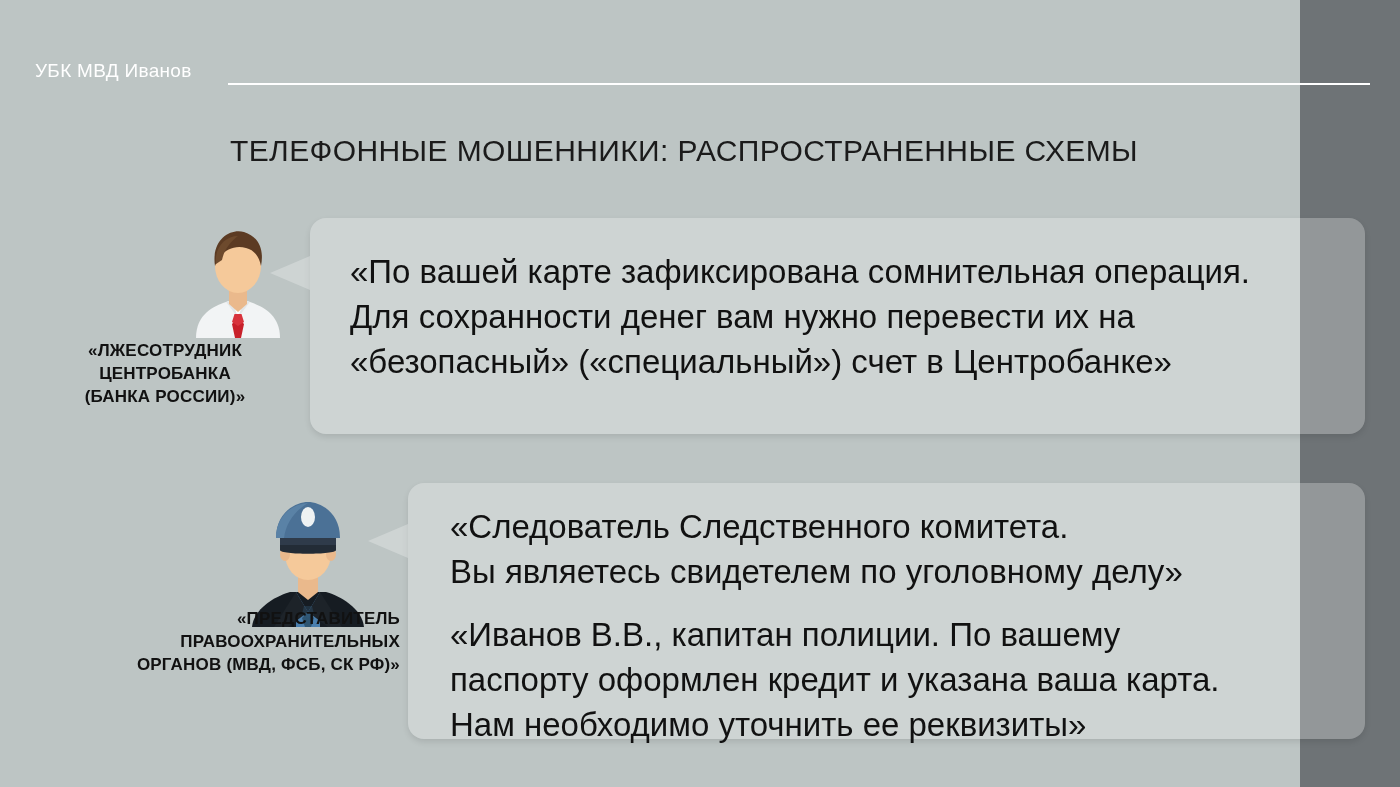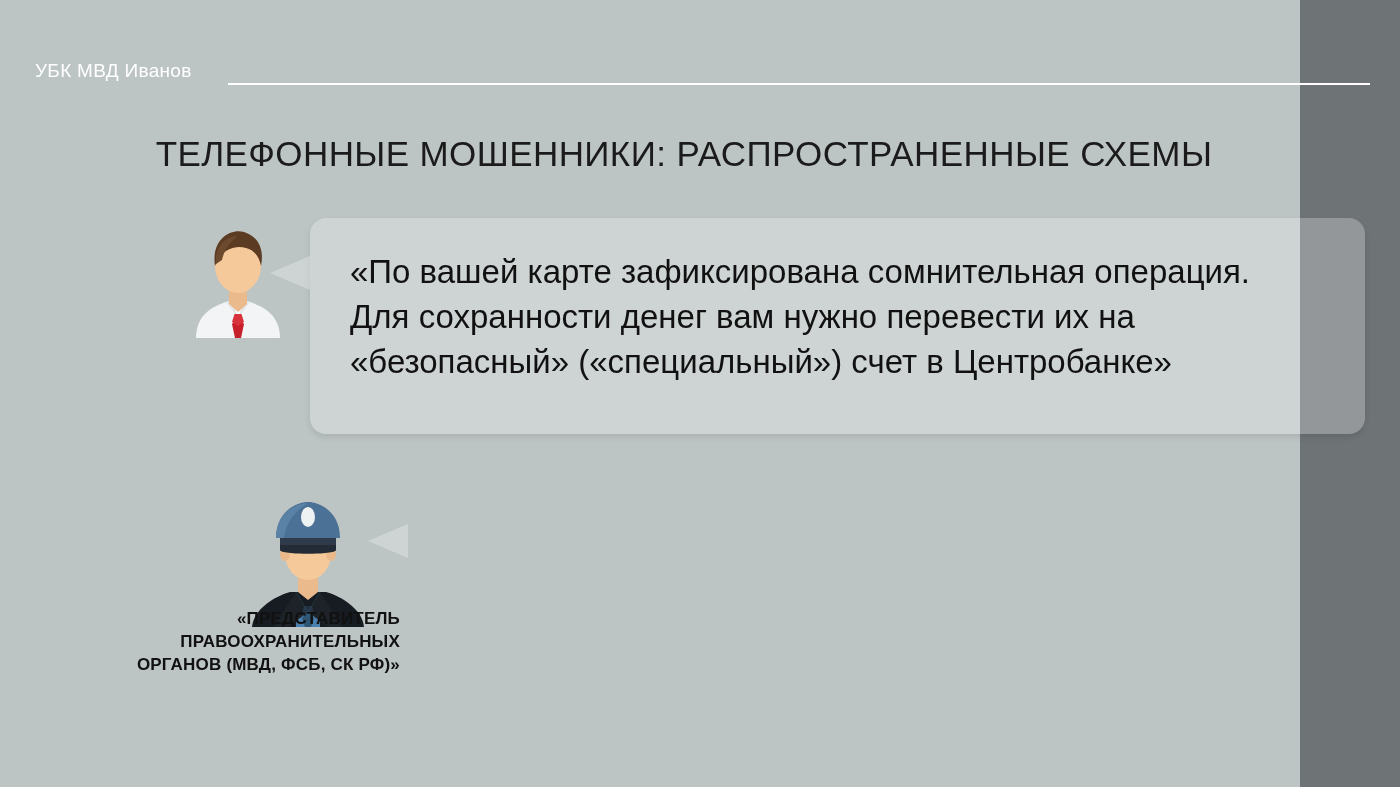--- a/index.html
+++ b/index.html
@@ -57,7 +57,7 @@
     top: 134px;
     width: 1368px;
     text-align: center;
-    font-size: 35px;
+    font-size: 30px;
     color: #1b1b1b;
     letter-spacing: 0.4px;
     white-space: nowrap;

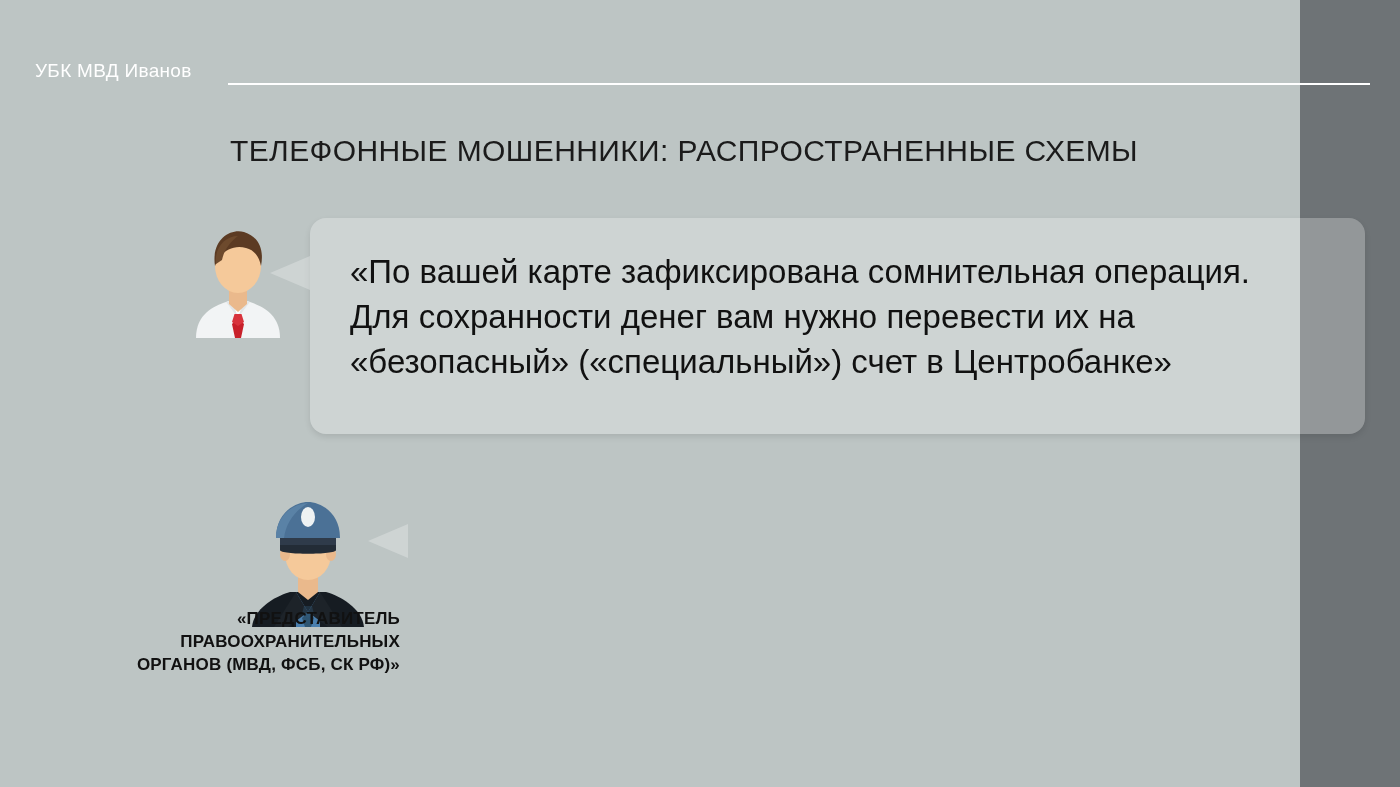--- a/index.html
+++ b/index.html
@@ -176,6 +176,9 @@
   </div>
   <div class="bubble-tail" id="bubble1-tail"></div>
 
+  <div class="caption" id="caption1">«ЛЖЕСОТРУДНИК
+ЦЕНТРОБАНКА
+(БАНКА РОССИИ)»</div>
 
   <svg class="avatar" id="avatar2" width="140" height="135" viewBox="0 0 140 135">
 

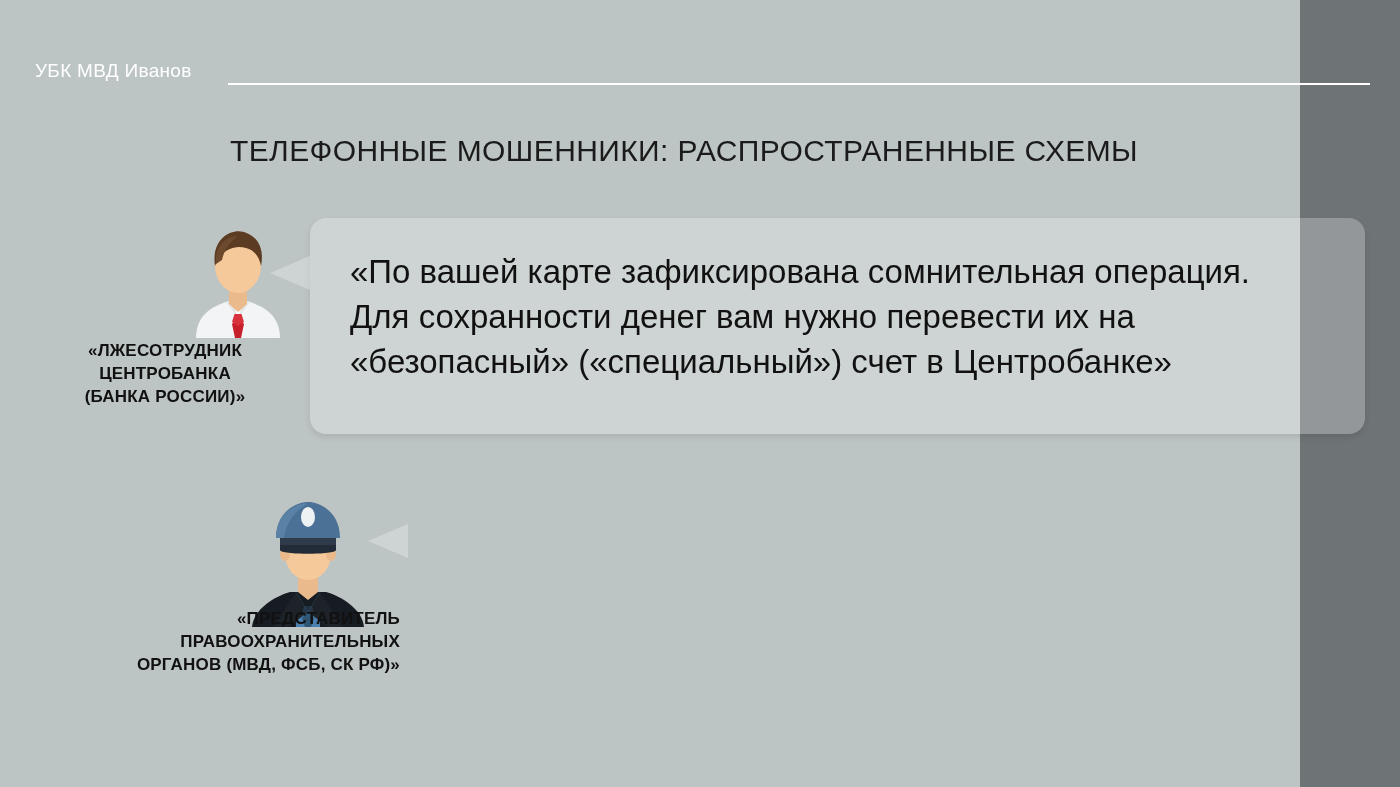--- a/index.html
+++ b/index.html
@@ -209,6 +209,14 @@
     <ellipse cx="70" cy="25" rx="7" ry="10" fill="#eef2f3"></ellipse>
   </svg>
 
+  <div class="bubble" id="bubble2">
+    <div class="bubble-text">«Следователь Следственного комитета.
+Вы являетесь свидетелем по уголовному делу»</div>
+    <div class="para-gap"></div>
+    <div class="bubble-text">«Иванов В.В., капитан полиции. По вашему
+паспорту оформлен кредит и указана ваша карта.
+Нам необходимо уточнить ее реквизиты»</div>
+  </div>
   <div class="bubble-tail" id="bubble2-tail"></div>
 
   <div class="caption" id="caption2">«ПРЕДСТАВИТЕЛЬ

